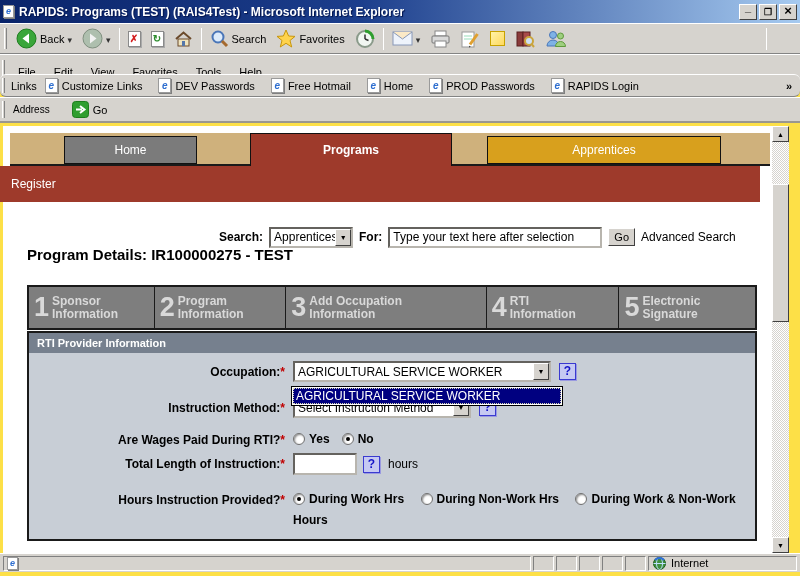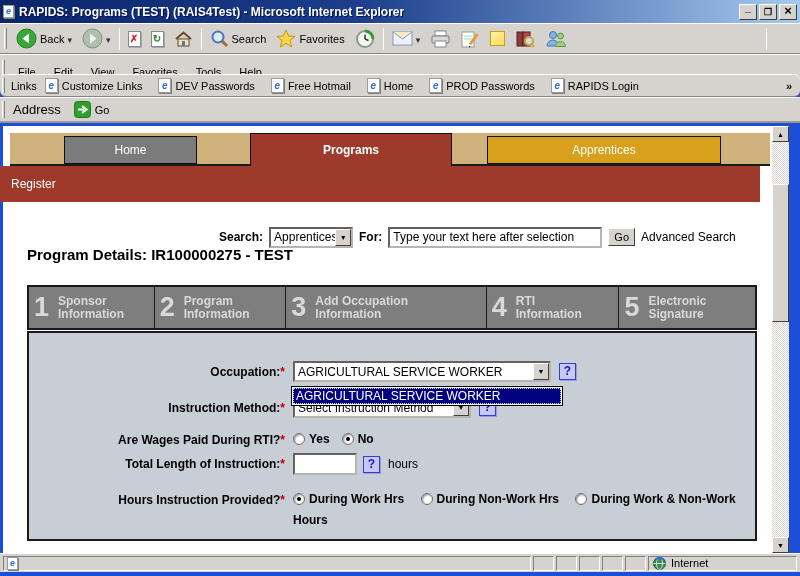--- a/index.html
+++ b/index.html
@@ -5,7 +5,7 @@
   * { margin:0; padding:0; box-sizing:border-box; }
   html,body { width:800px; height:576px; }
   body { font-family:"Liberation Sans", sans-serif; background:#d6d3ce; }
-  #window { position:relative; width:800px; height:576px; background:#1d4ed8; overflow:hidden; }
+  #window { position:relative; width:800px; height:576px; background:#fde047; overflow:hidden; }
 
   
   .titlebar { position:absolute; left:0; top:0; width:100%; height:23px;

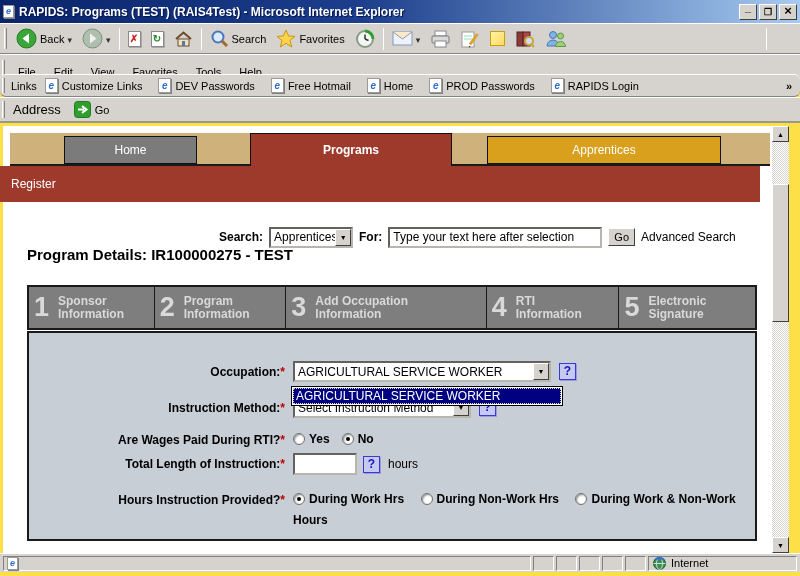--- a/index.html
+++ b/index.html
@@ -54,7 +54,7 @@
   .links-label { font-size:11px; margin:0 8px 0 2px; }
   .overflow-chevron { margin-left:auto; margin-right:8px; font-weight:bold; font-size:11px; }
 
-  .addr-label { font-size:13px; margin:0 3px 0 4px; }
+  .addr-label { font-size:10px; margin:0 12px 0 4px; }
   .addr-combo { display:flex; align-items:center; width:650px; height:22px; background:#fff;
     border:2px inset #b8b5ae; padding-left:2px; }
   .addr-url { font-size:11px; white-space:nowrap; overflow:hidden; flex:1; margin-left:4px; }

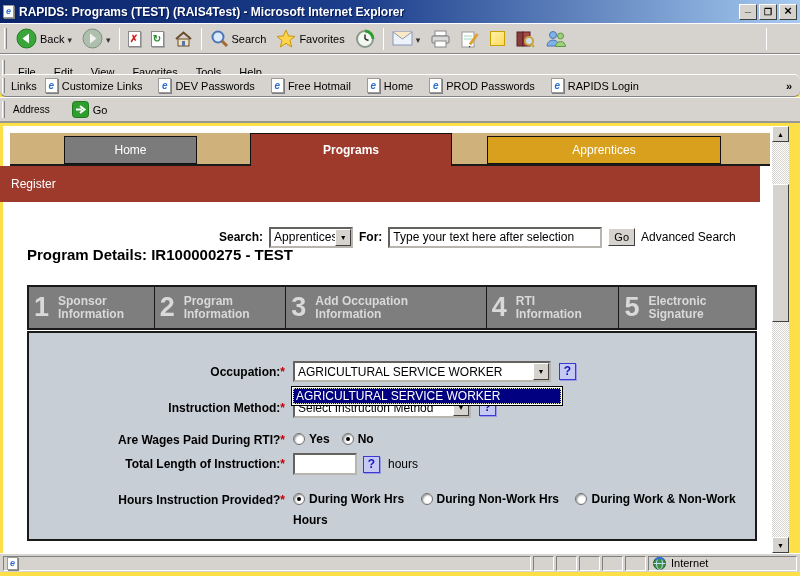--- a/index.html
+++ b/index.html
@@ -99,7 +99,7 @@
   .step { display:flex; align-items:center; padding-left:5px; border-right:1px solid #1a1a1a; }
   .step:last-child { border-right:none; }
   .step-num { font-size:27px; color:#d9d9d9; font-weight:600; line-height:1; }
-  .step-label { color:#d9d9d9; font-size:12px; font-weight:bold; line-height:13px; margin-left:9px; }
+  .step-label { color:#d9d9d9; font-size:12px; font-weight:bold; line-height:13px; margin-left:3px; }
   .w1{width:126px}.w2{width:132px}.w3{width:201px}.w4{width:133px}.w5{width:136px}
 
   .form-box { position:absolute; left:27px; top:331px; width:730px; height:210px;

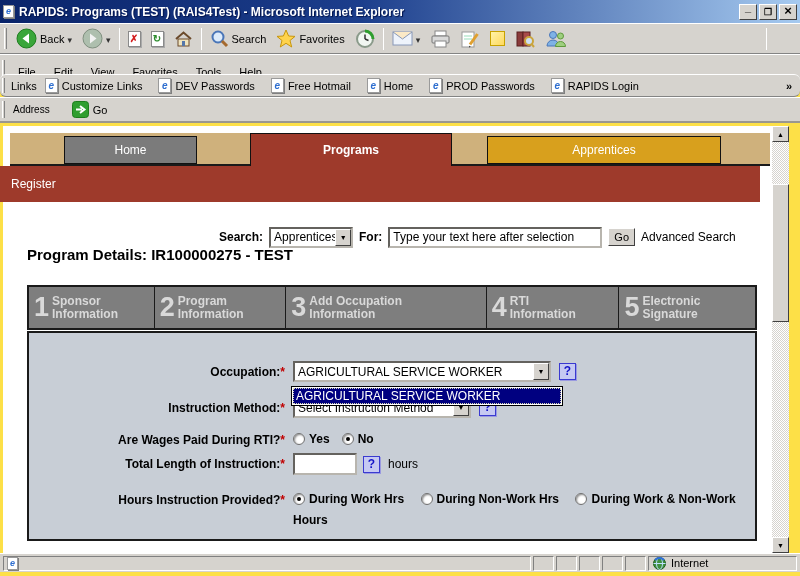--- a/index.html
+++ b/index.html
@@ -412,6 +412,7 @@
   </div>
 
   <div class="form-box">
+    <div class="form-header">RTI Provider Information</div>
 
     <div class="frow" style="top:28px">
       <span class="flabel"><span>Occupation:</span><span class="req">*</span></span>

